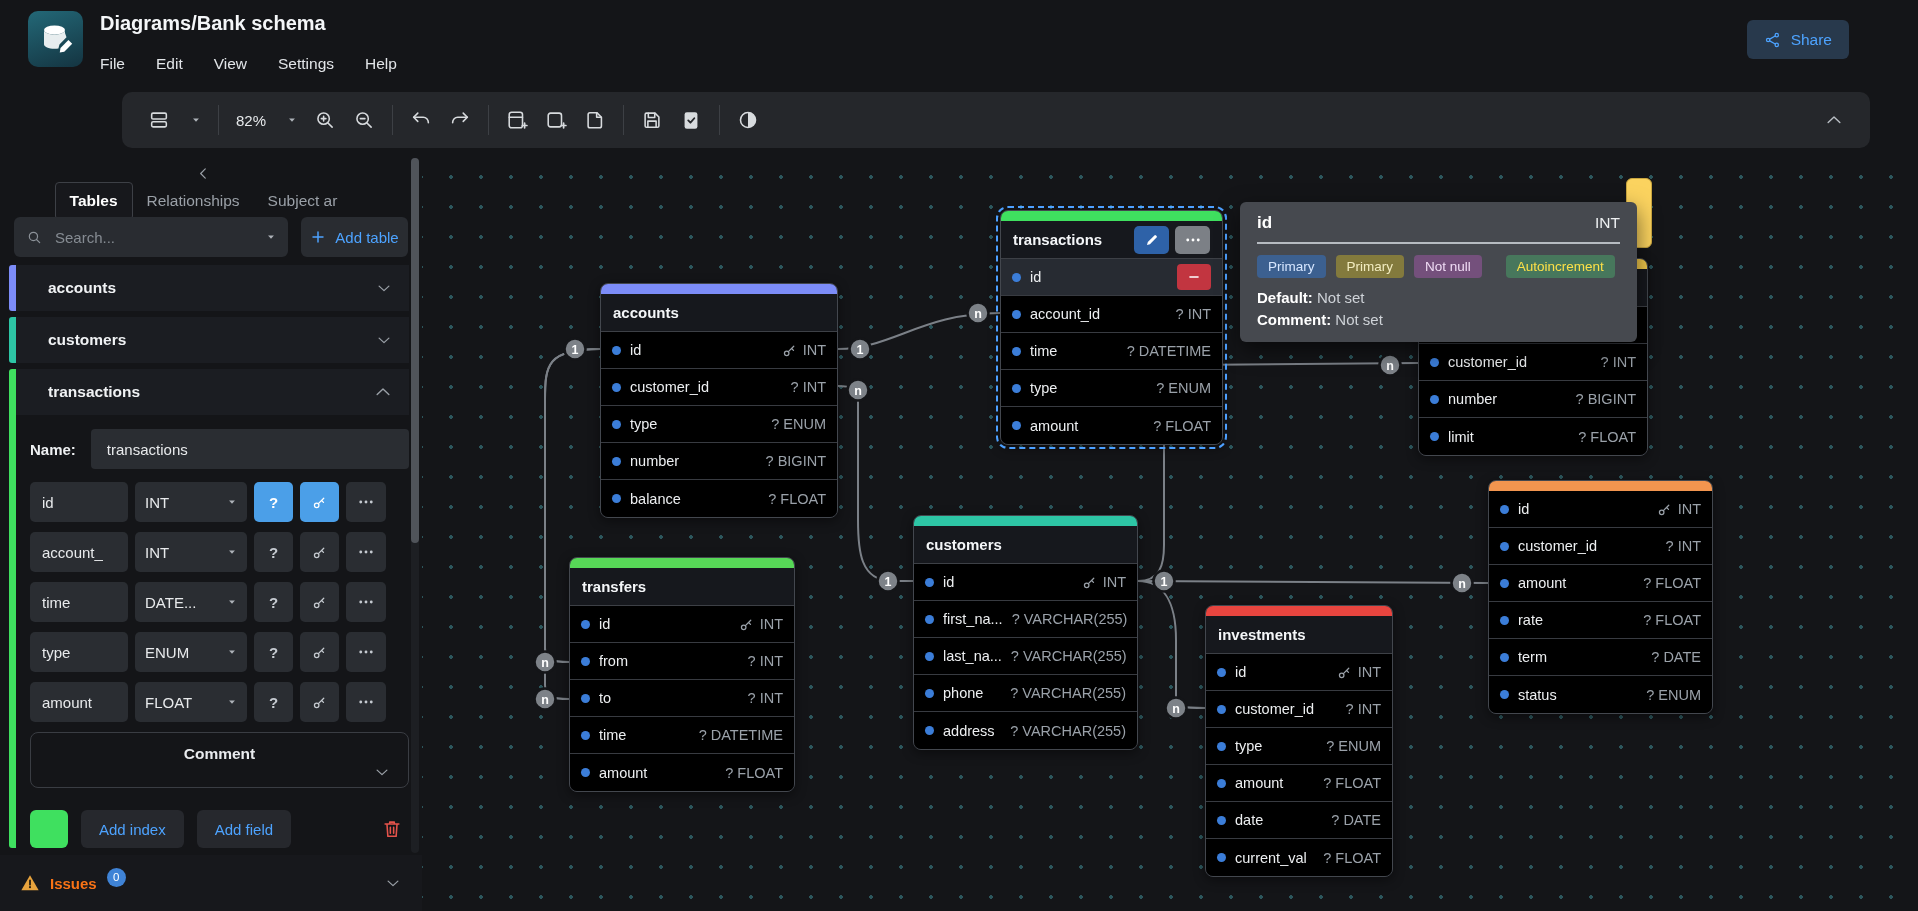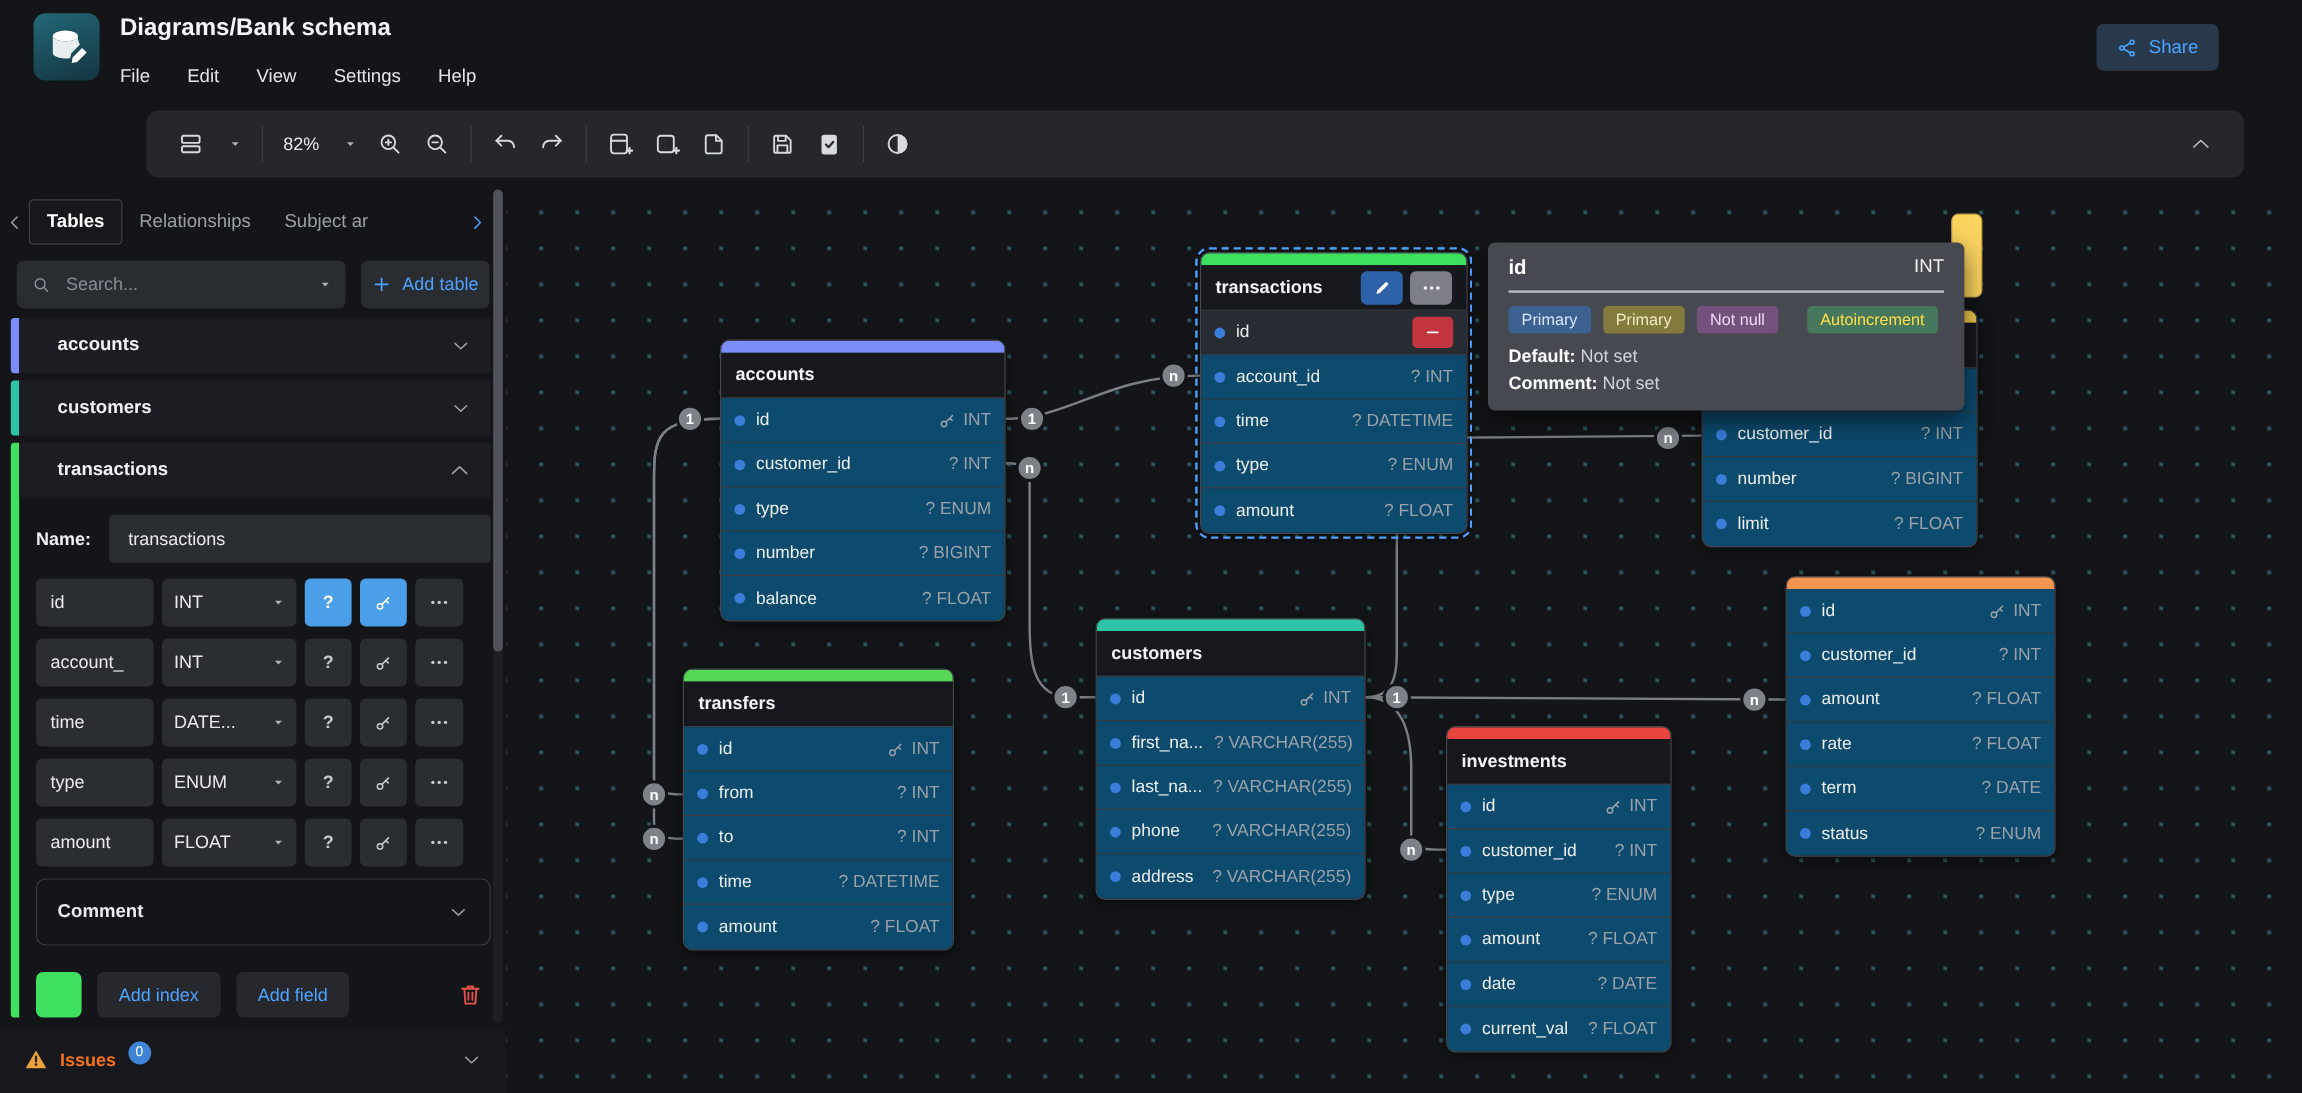--- a/index.html
+++ b/index.html
@@ -36,7 +36,7 @@
 
   
   .sidebar { position:absolute; left:0; top:150px; width:422px; bottom:0; }
-  .tabrow { position:absolute; left:0; top:15px; right:16px; height:40px; display:flex; align-items:center; }
+  .tabrow { position:absolute; left:0; top:15px; right:16px; height:40px; display:flex; align-items:center;flex-direction:column; }
   .tab-chevron { width:24px; color:#9aa0a7; flex:none; }
   .tab { font-size:15.5px; color:#9aa0a7; padding:9px 14px; white-space:nowrap; }
   .tab.active { color:#ffffff; font-weight:700; background:#17181c; border:1px solid #3d4046; border-radius:4px; }

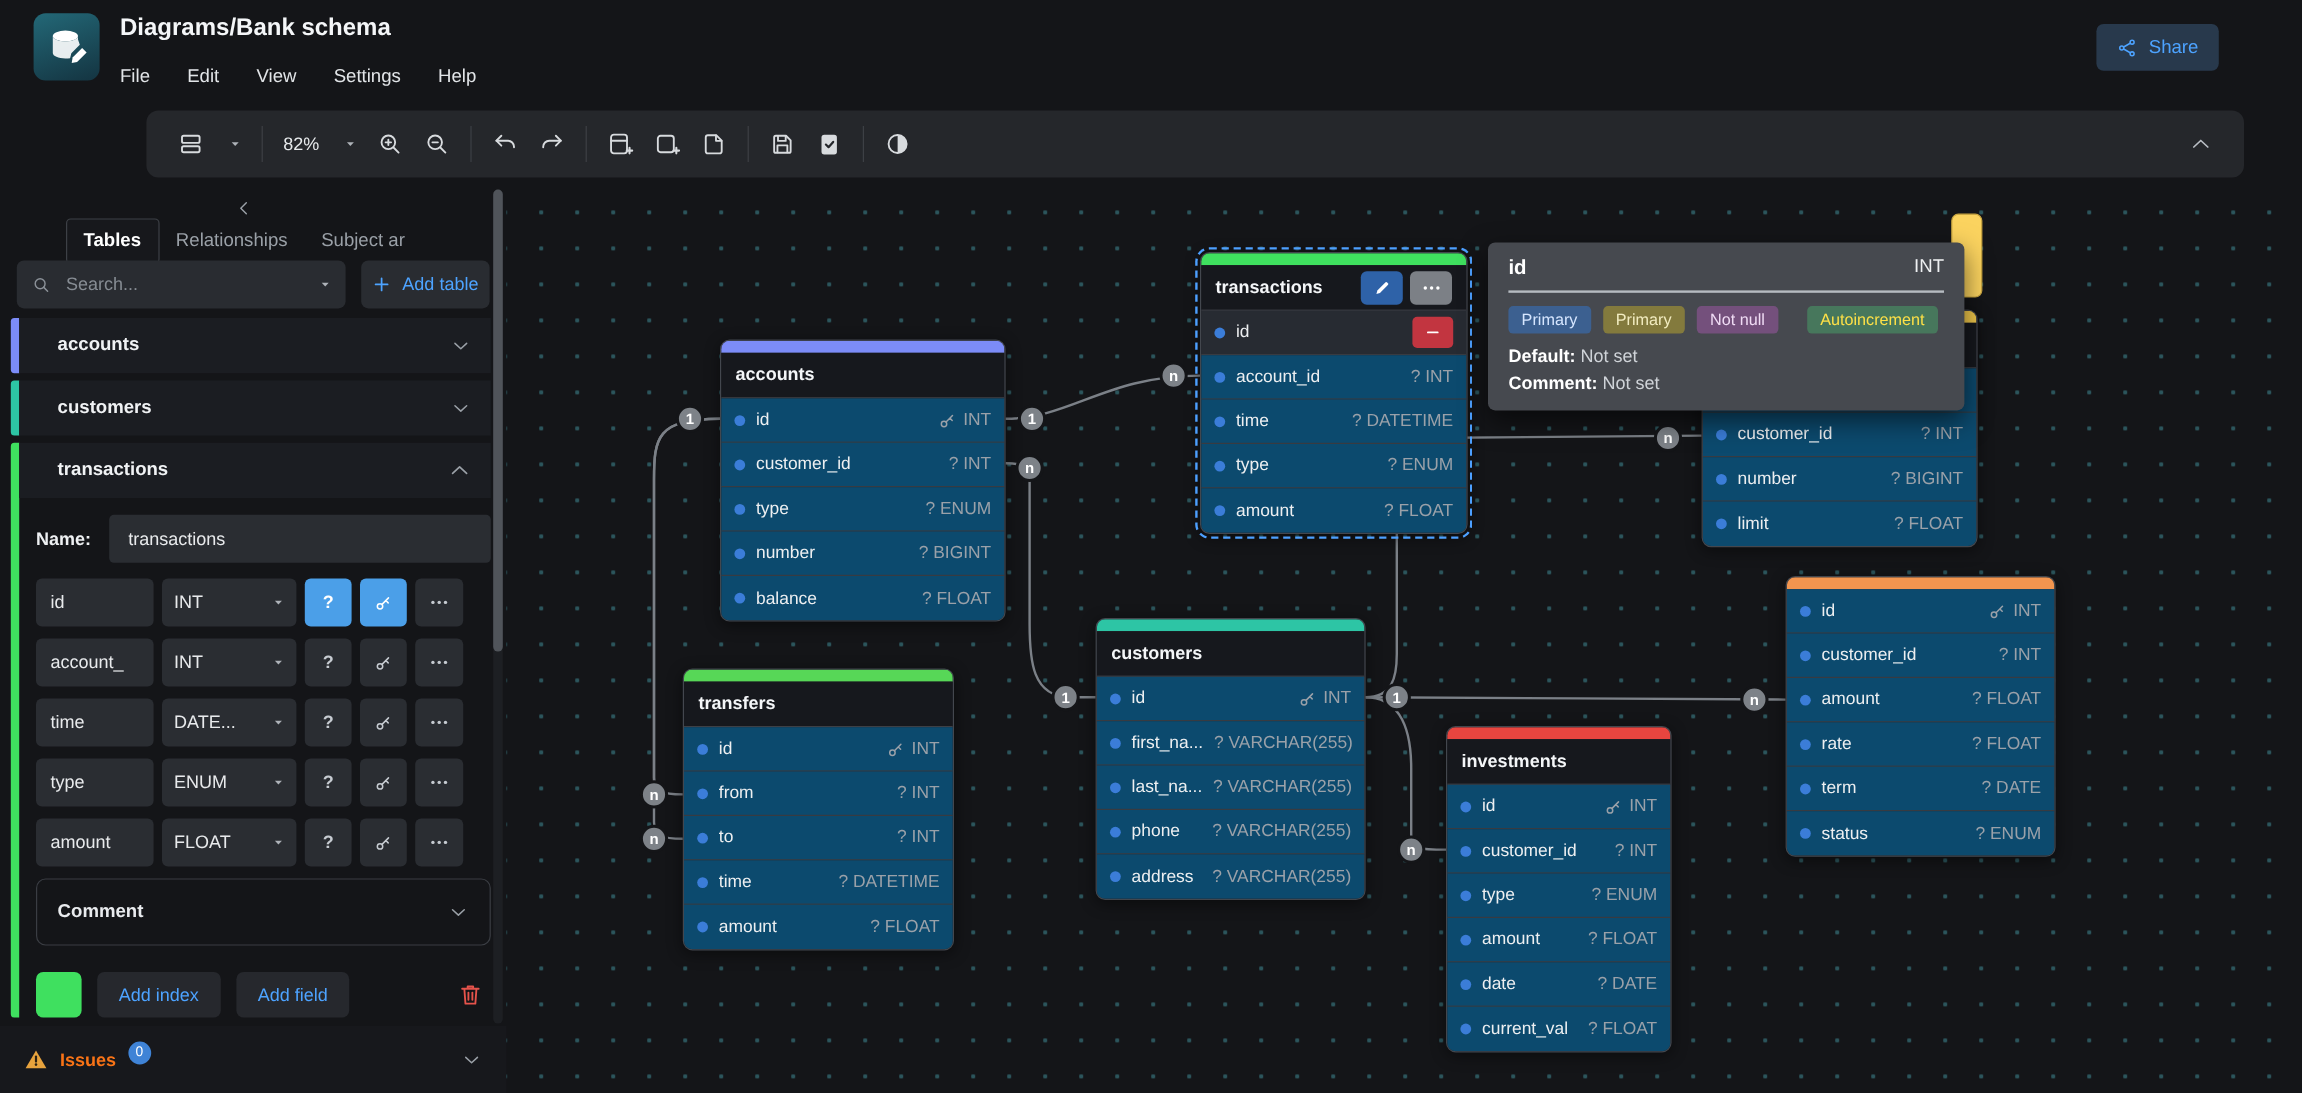--- a/index.html
+++ b/index.html
@@ -112,7 +112,7 @@
   .hbtn.edit { background:#2e62a8; }
   .hbtn.moreb { background:#7c8086; }
   .drow { height:37px; display:flex; align-items:center; gap:9px; padding:0 11px; border-bottom:1px solid #383b41;
-          font-size:14.5px; background:#0c4a6e; }
+          font-size:14.5px; background:#000000; }
   .drow:last-child { border-bottom:none; }
   .drow.hl { background:#272b32; }
   .ddot { width:9px; height:9px; border-radius:50%; background:#3b7dd8; flex:none; }

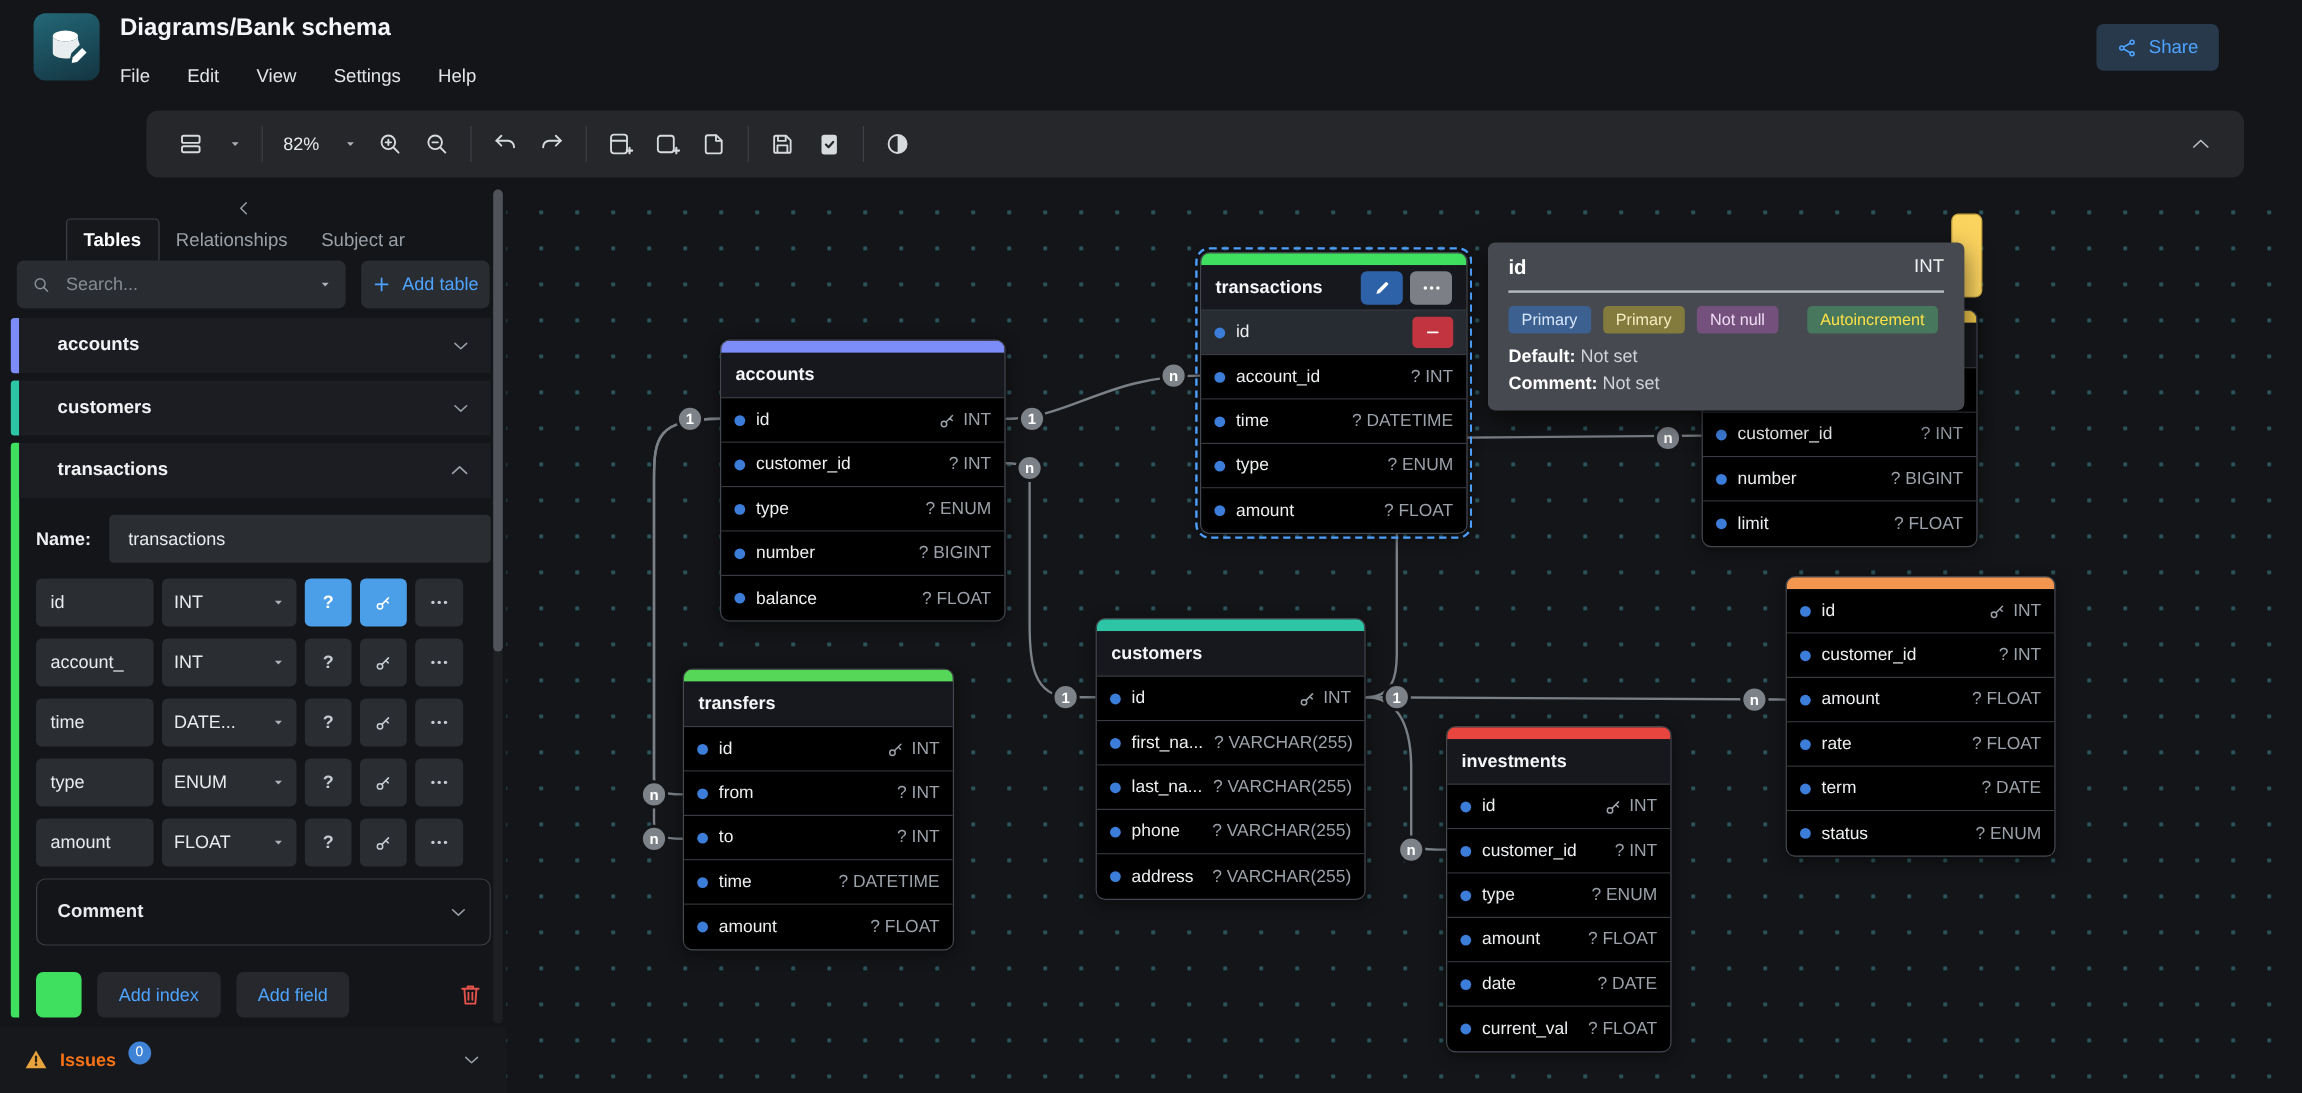--- a/index.html
+++ b/index.html
@@ -76,7 +76,7 @@
   .chip.more { justify-content:center; color:#c6cbd1; }
 
   .commentbox { margin-top:8px; margin-right:0; height:56px; border:1px solid #3a3d43; border-radius:8px;
-                display:flex; align-items:center; padding:12px 17px; font-size:15.5px; font-weight:600; color:#e9ebee; }
+                display:flex; align-items:center; padding:12px 17px; font-size:15.5px; font-weight:600; color:#e9ebee;flex-direction:column; }
   .commentbox .chev { margin-left:auto; color:#9aa0a7; }
 
   .editor-foot { display:flex; align-items:center; gap:13px; margin-top:22px; padding-right:6px; }

